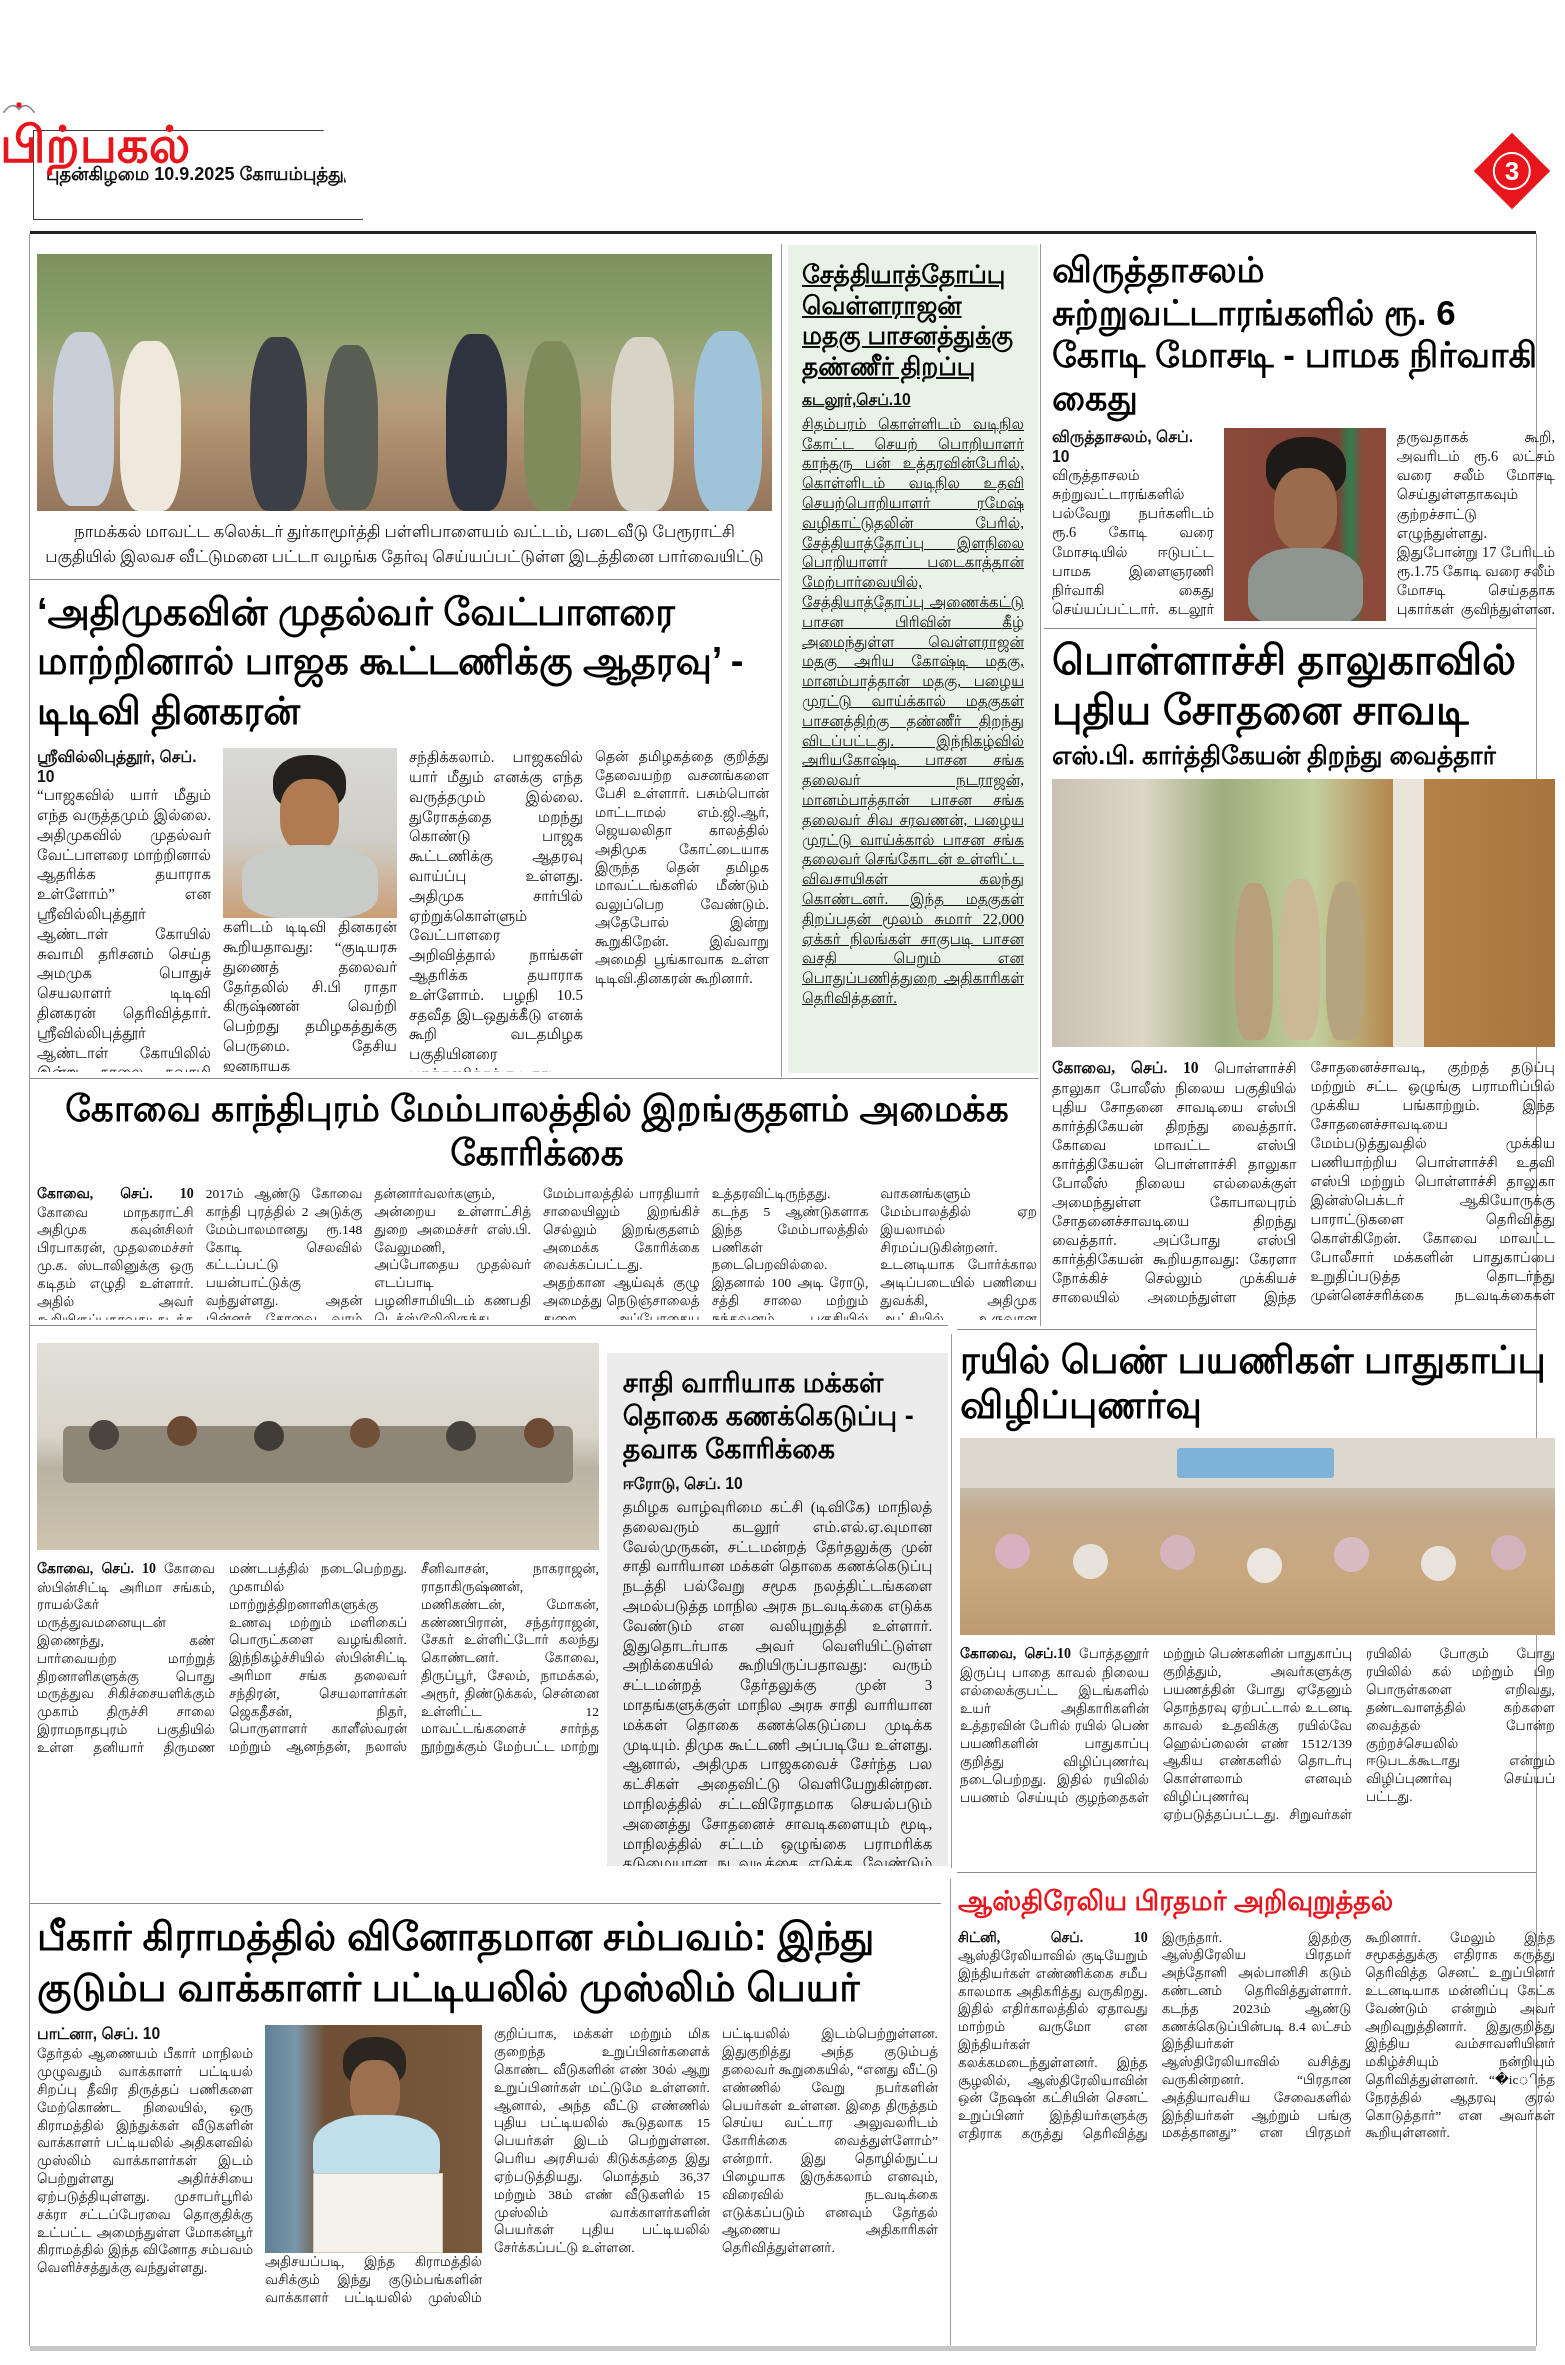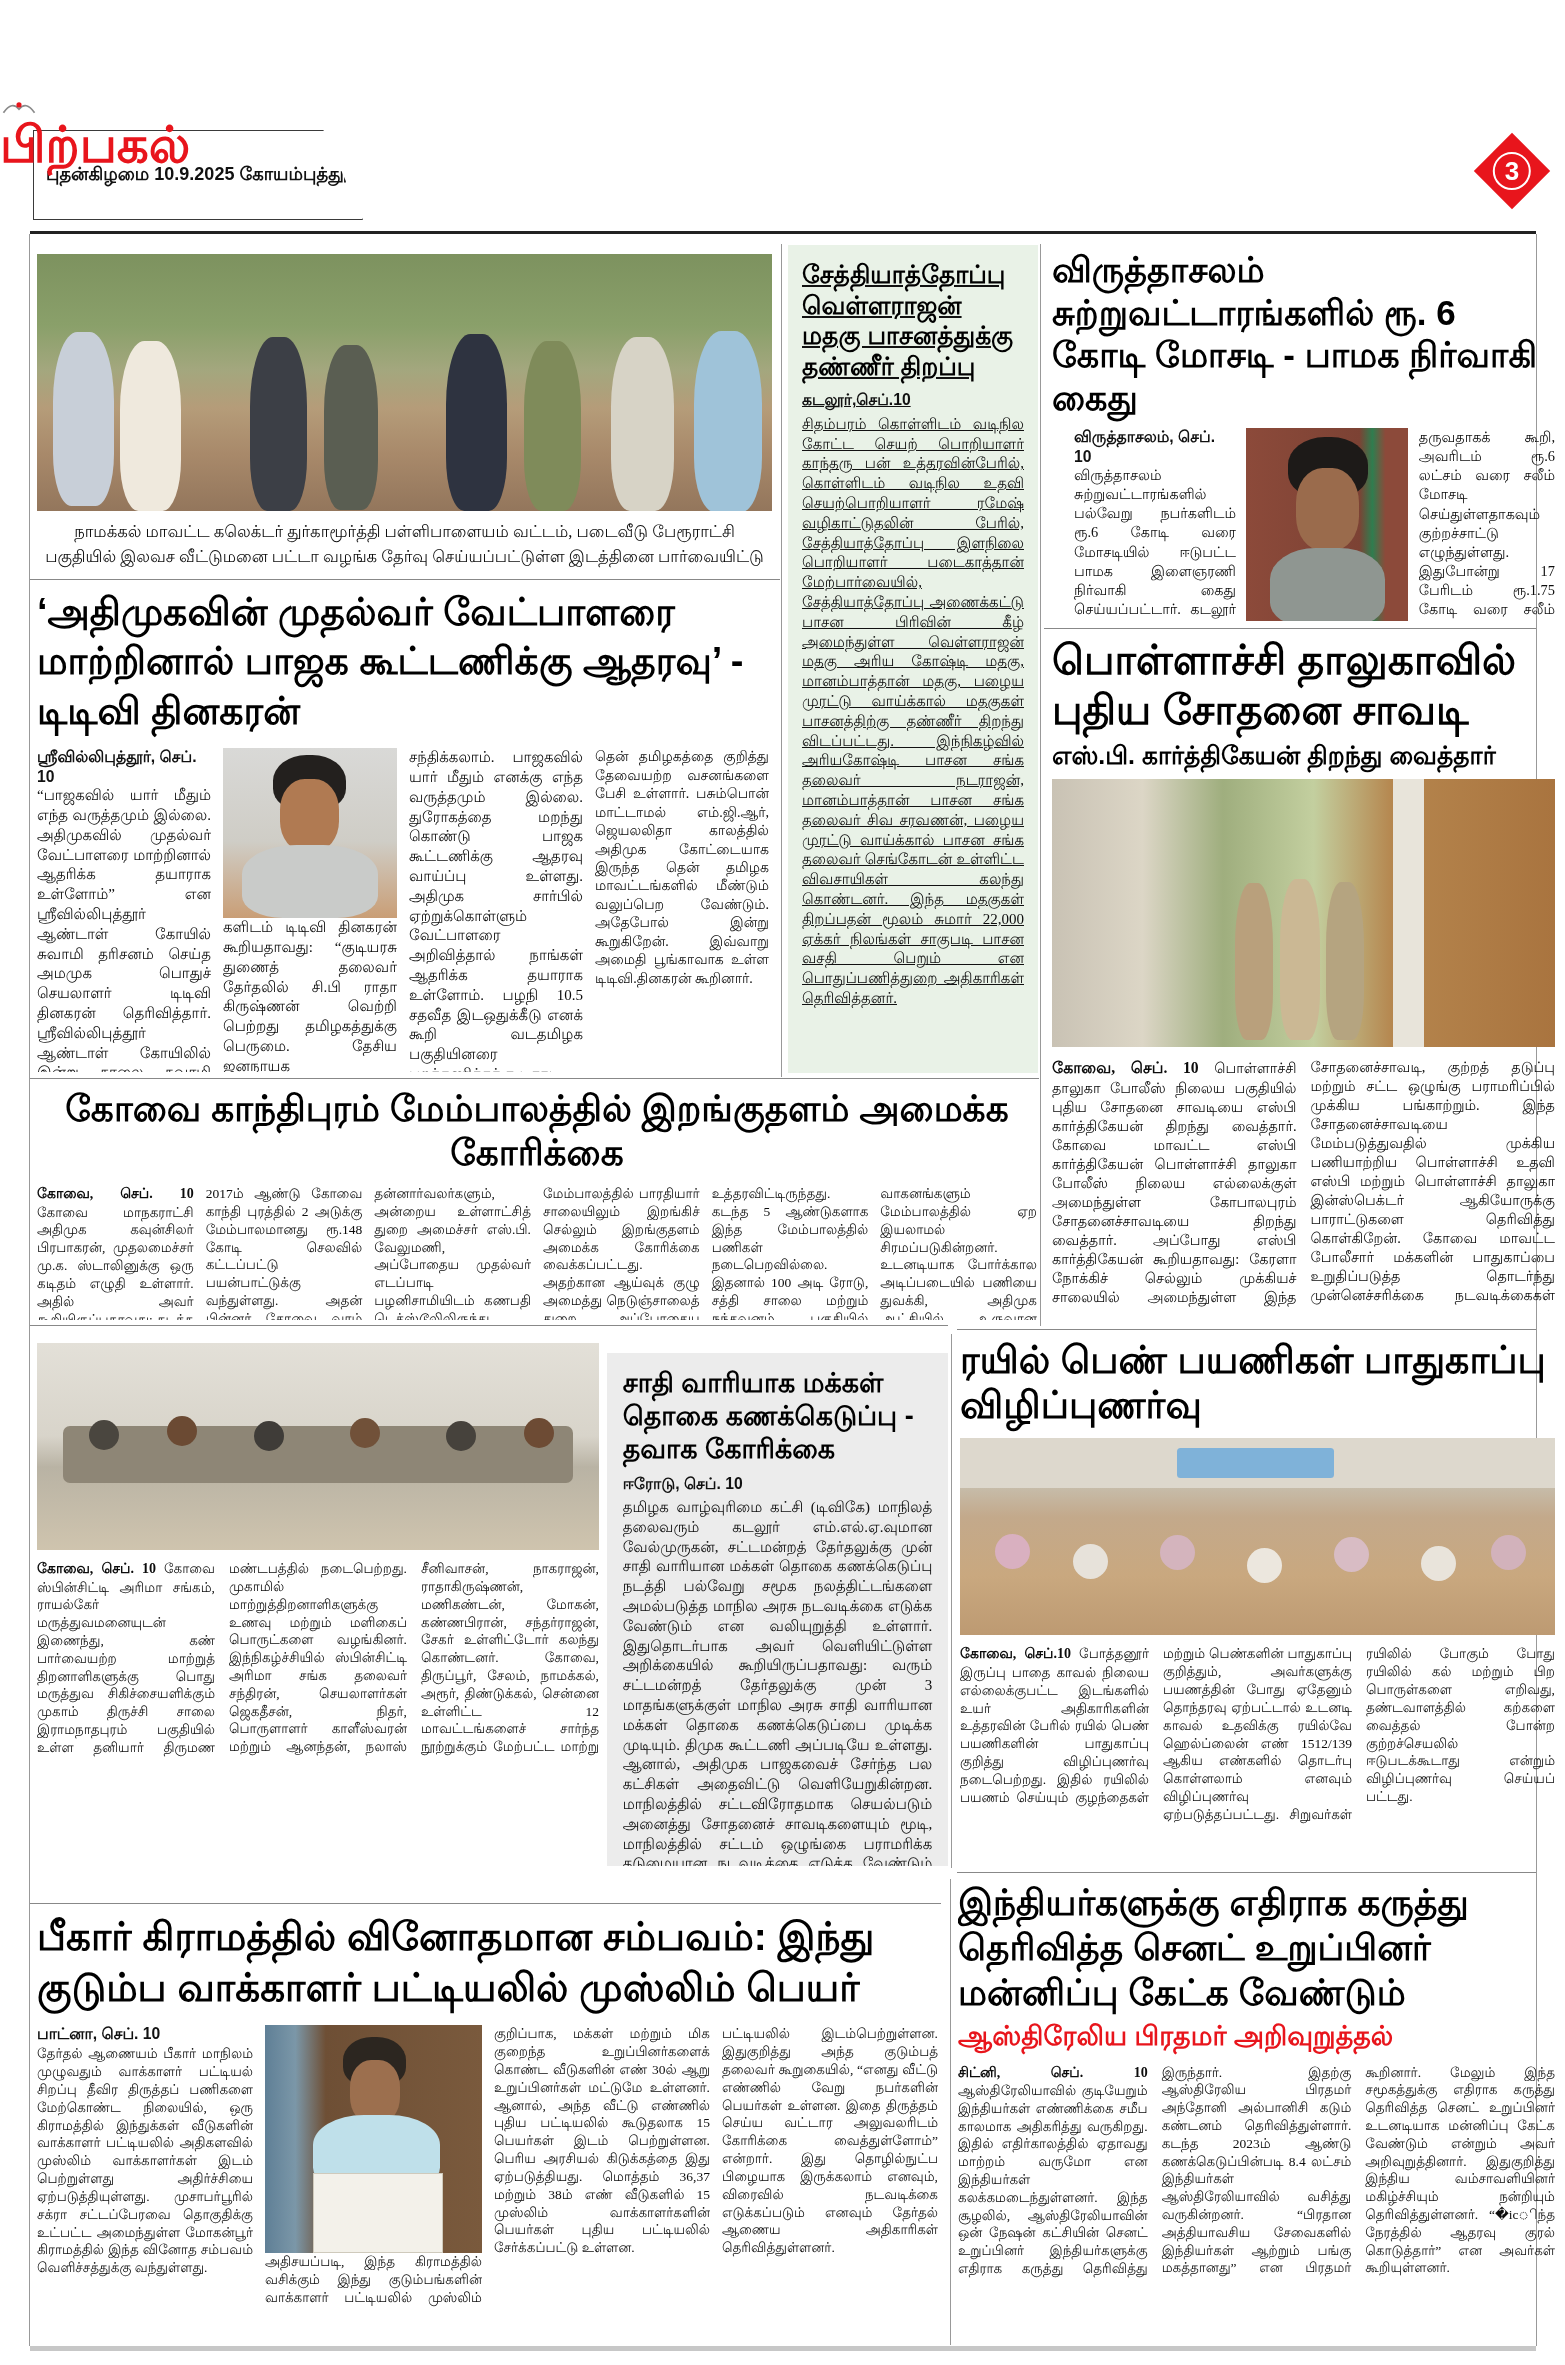--- a/index.html
+++ b/index.html
@@ -94,7 +94,7 @@
 
   <div class="abs clip" style="left:1052px;top:249px;width:503px;height:372px;">
     <div class="headline" style="font-size:35px;">விருத்தாசலம் சுற்றுவட்டாரங்களில் ரூ. 6 கோடி மோசடி - பாமக நிர்வாகி கைது</div>
-    <div style="display:flex;gap:10.4px;margin-top:8.7px;margin-left:22px;">
+    <div style="display:flex;gap:10.4px;margin-top:8.7px;">
       <div style="width:162px;">
         <div class="dateline">விருத்தாசலம், செப். 10</div>
         <div class="bodytext clip" style="font-size:14.4px;height:252px;">விருத்தாசலம் சுற்றுவட்டாரங்களில் பல்வேறு நபர்களிடம் ரூ.6 கோடி வரை மோசடியில் ஈடுபட்ட பாமக இளைஞரணி நிர்வாகி கைது செய்யப்பட்டார். கடலூர் மாவட்டம் கருவேப்பிலங்குறிச்சியைச் சேர்ந்த இளைஞர் வங்கியில் பல்வேறு நபர்களிடம் பணம் பெற்று மோசடி செய்துள்ளார்.</div>

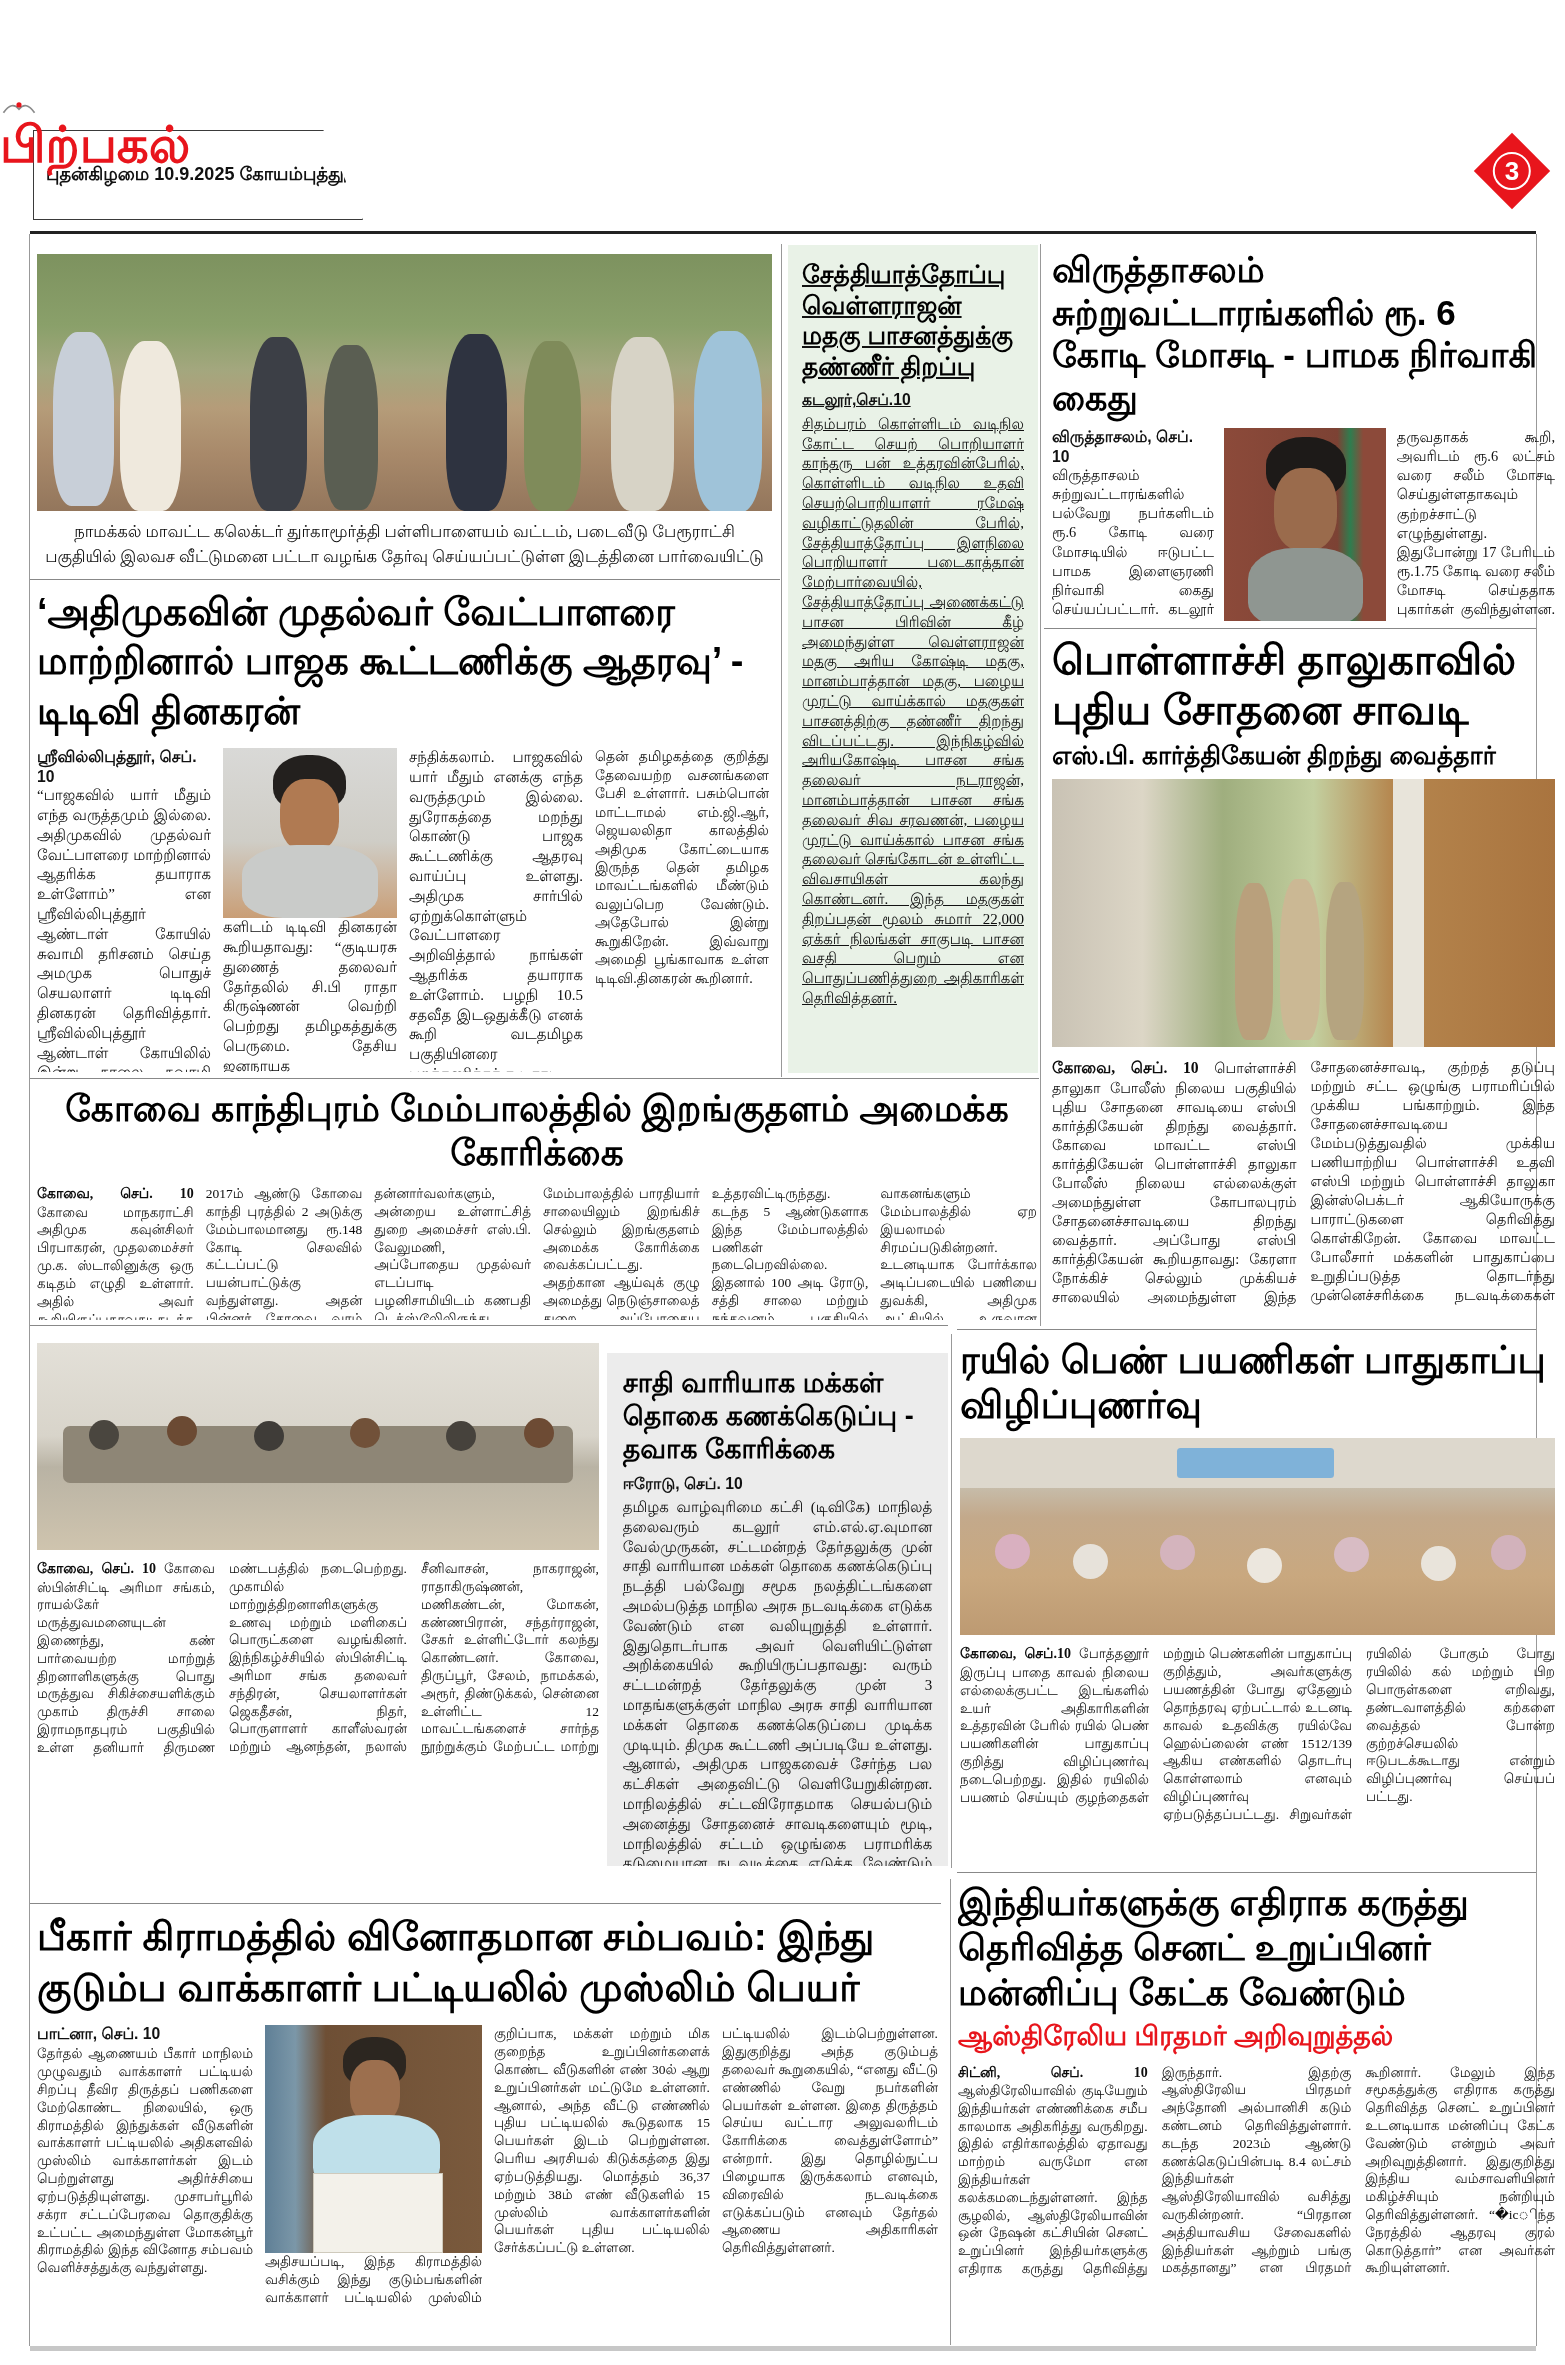--- a/index.html
+++ b/index.html
@@ -235,7 +235,6 @@
   <div class="rule-v" style="left:950px;top:1879px;height:466px;"></div>
 
   <div class="abs clip" style="left:958px;top:1880px;width:597px;height:464px;">
-    <div class="headline" style="font-size:36px;line-height:1.25;">இந்தியர்களுக்கு எதிராக கருத்து தெரிவித்த செனட் உறுப்பினர் மன்னிப்பு கேட்க வேண்டும்</div>
     <div class="headline" style="font-size:27px;color:#e8151c;margin-top:5.2px;">ஆஸ்திரேலிய பிரதமர் அறிவுறுத்தல்</div>
     <div class="bodytext cols3 clip" style="font-size:13.5px;margin-top:10.4px;height:277px;">
       <strong class="dateline" style="font-size:14px;">சிட்னி, செப். 10 </strong>

